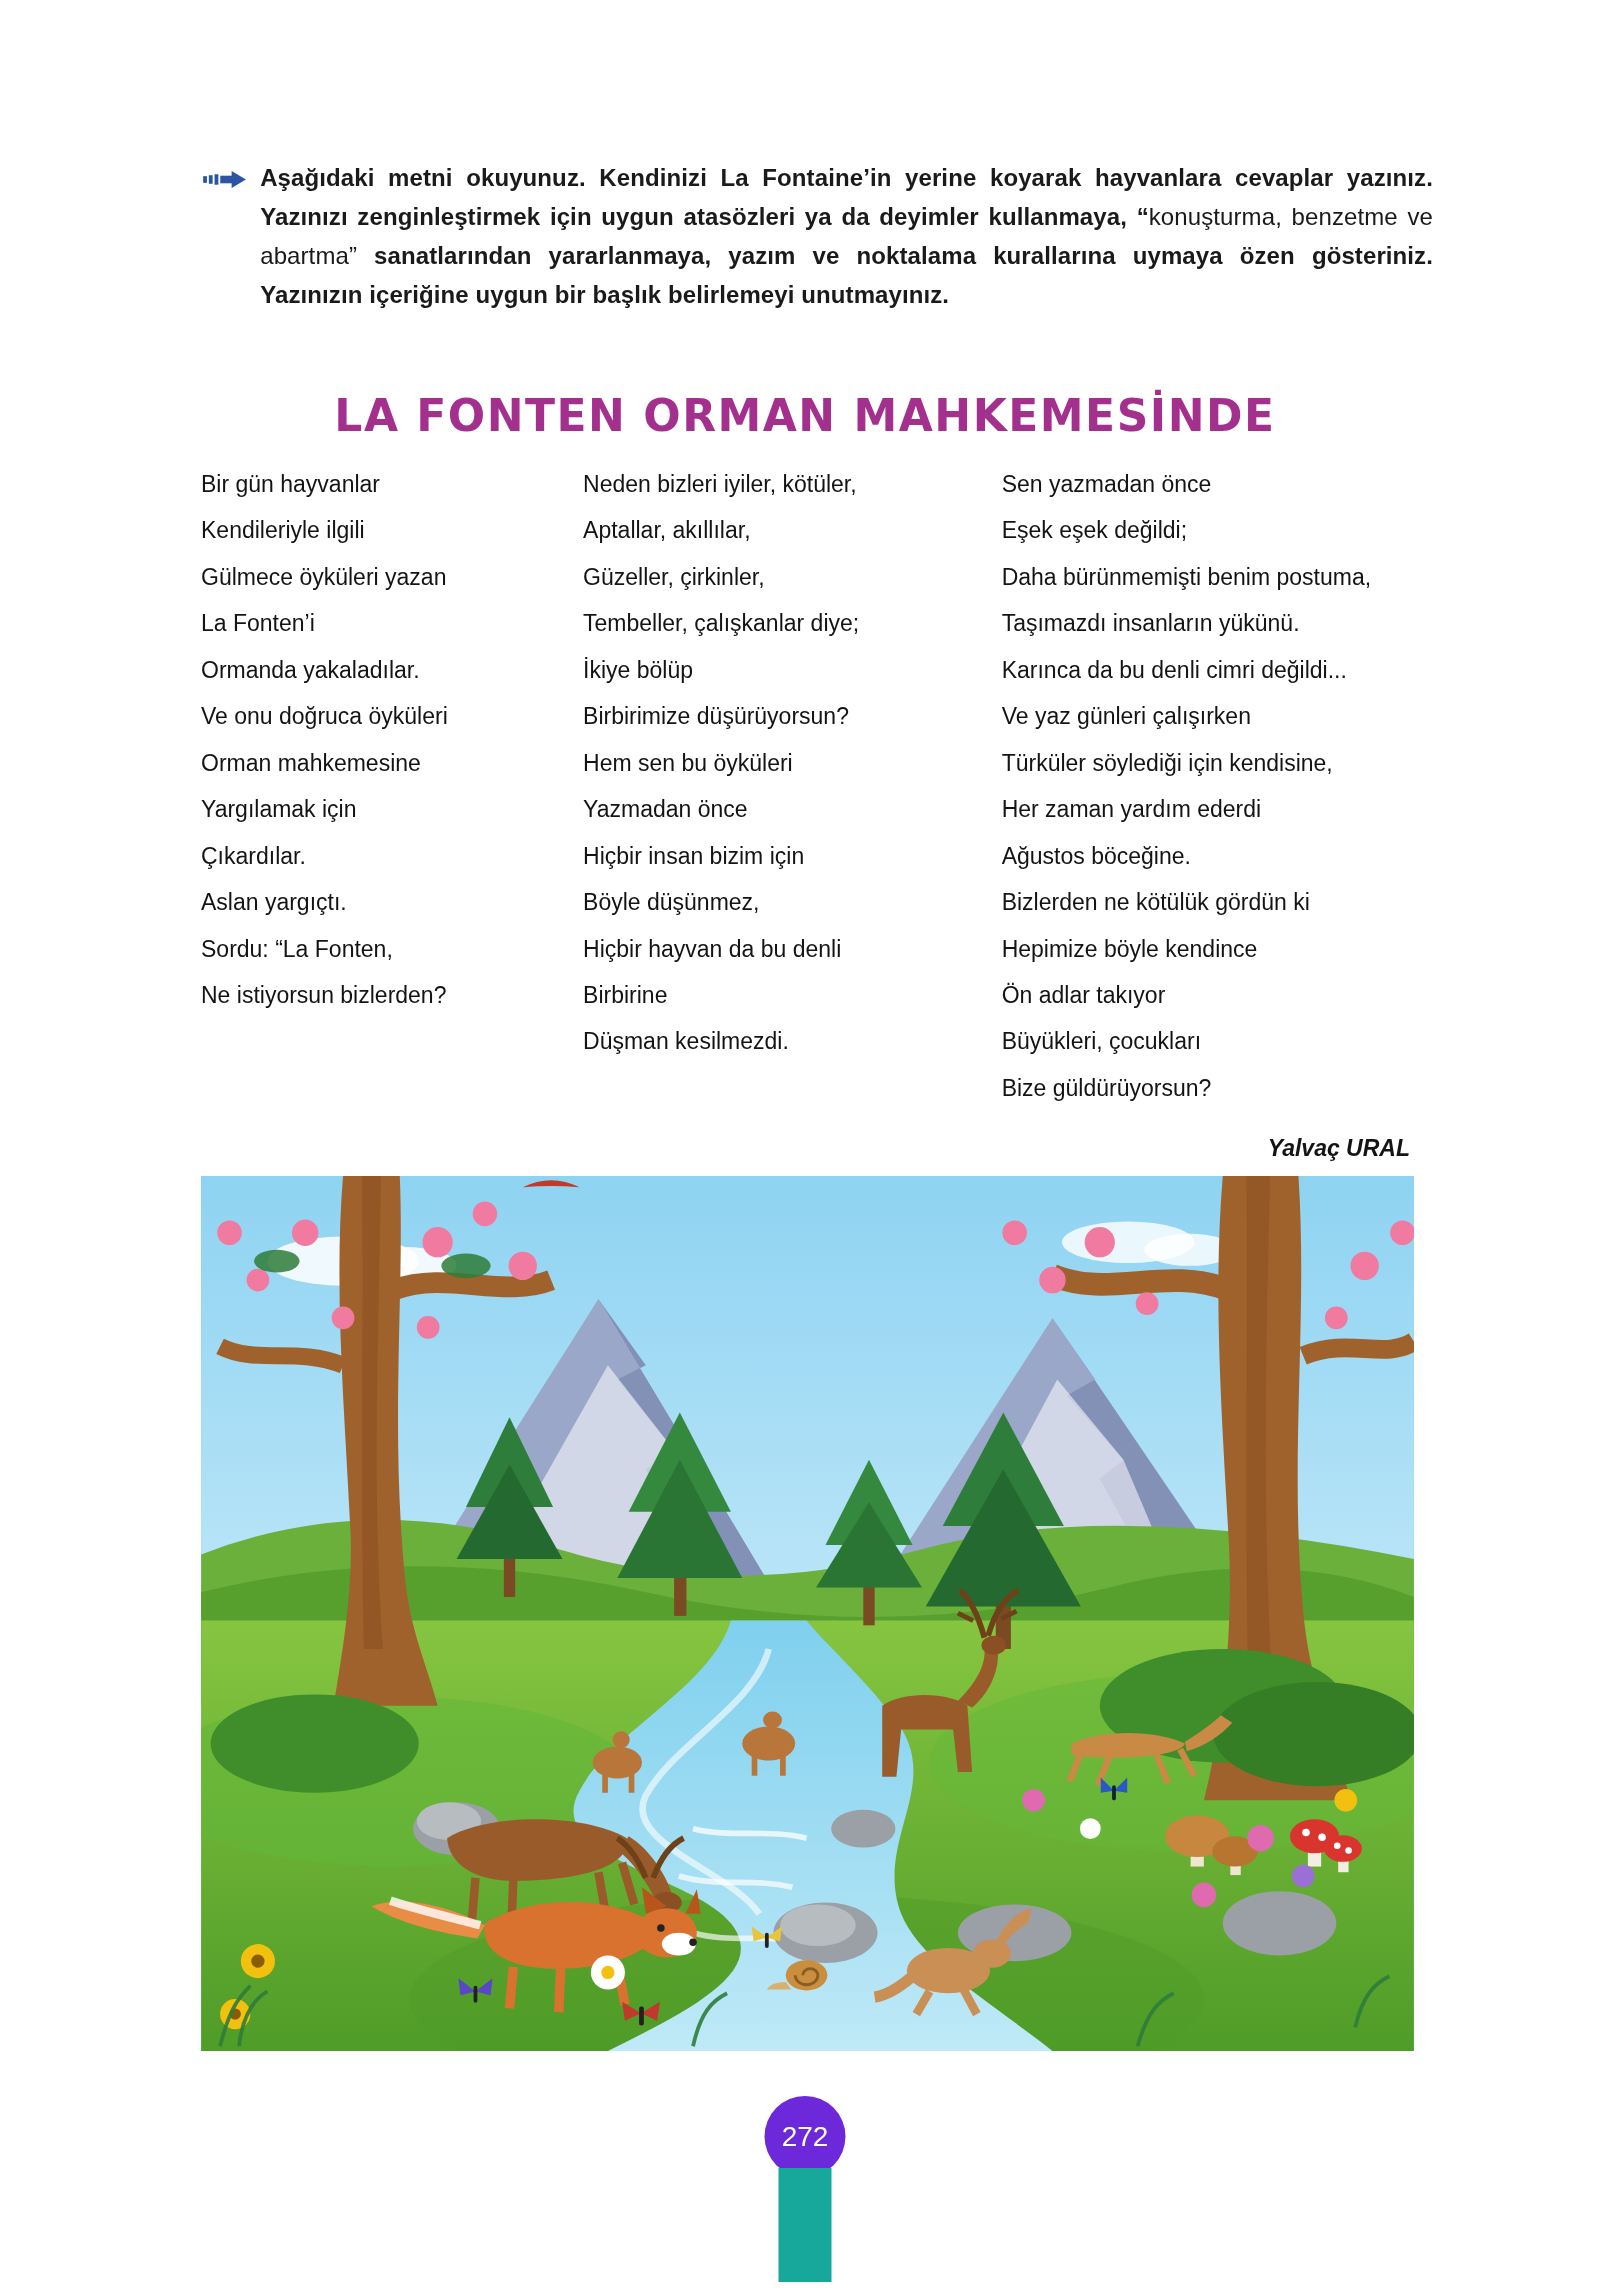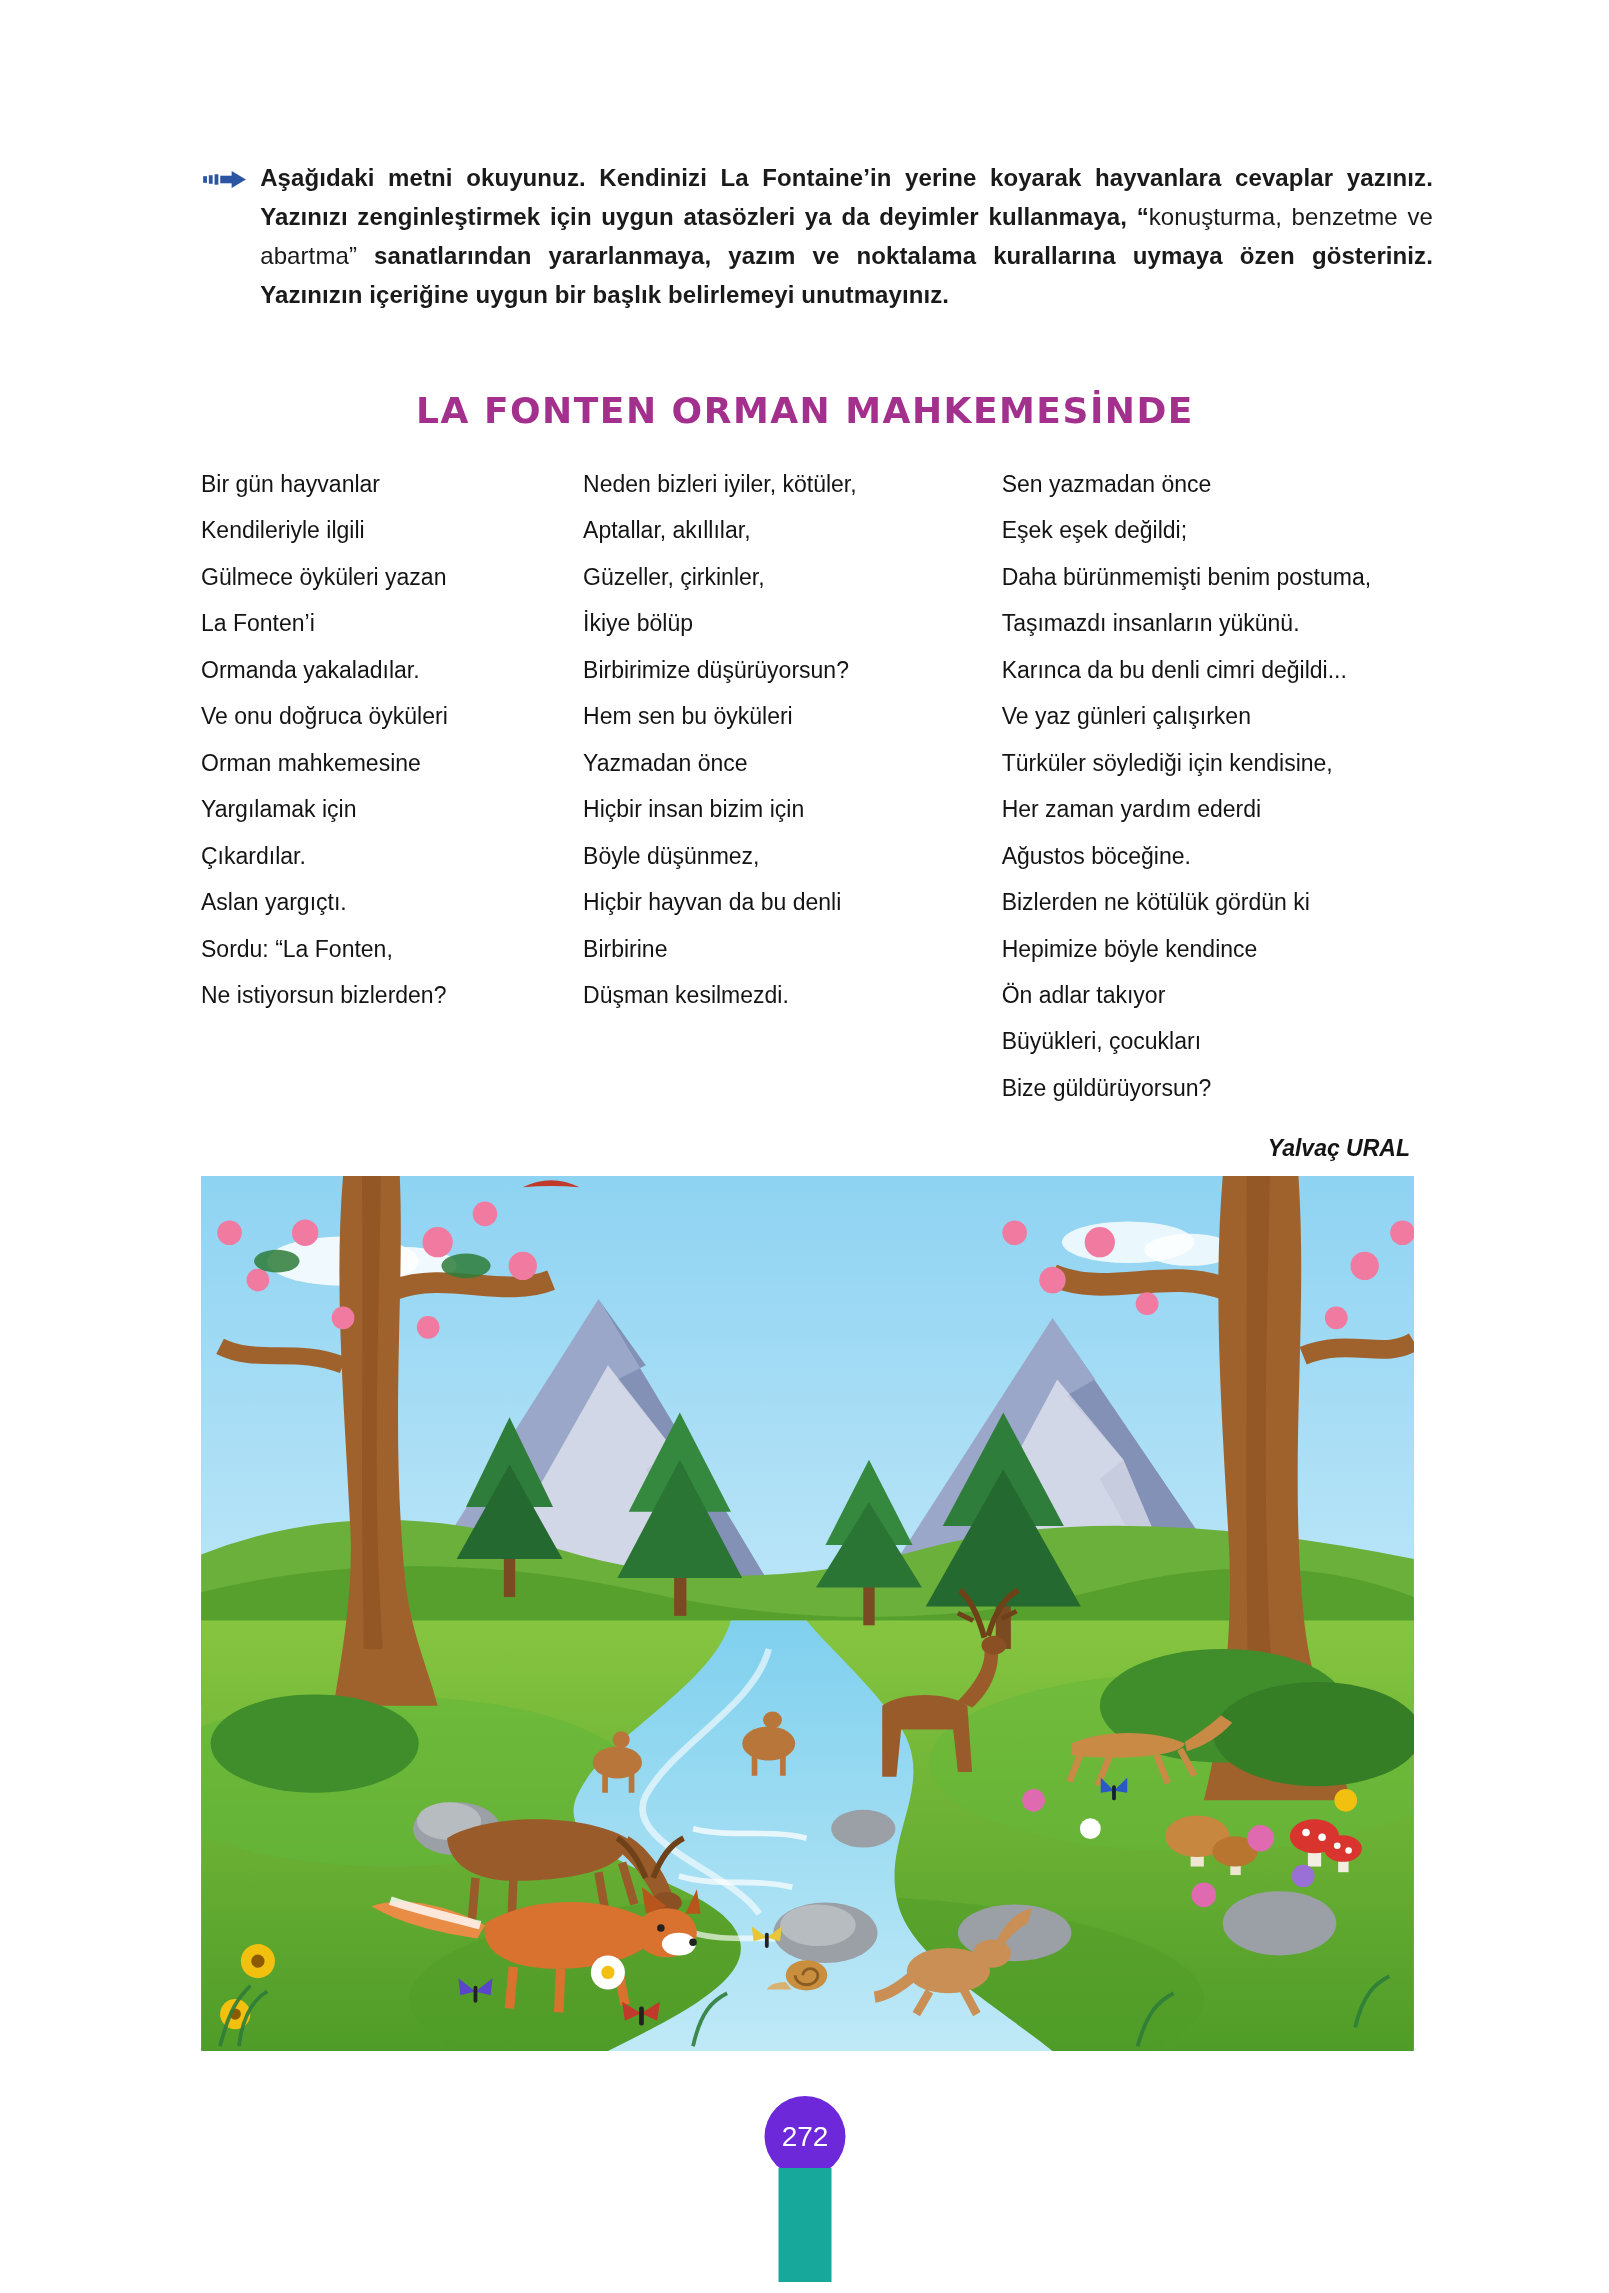--- a/index.html
+++ b/index.html
@@ -56,7 +56,7 @@
     right: 0;
     top: 390px;
     text-align: center;
-    font-size: 36px;
+    font-size: 44px;
     font-weight: bold;
     color: #a4308e;
     letter-spacing: 1.5px;

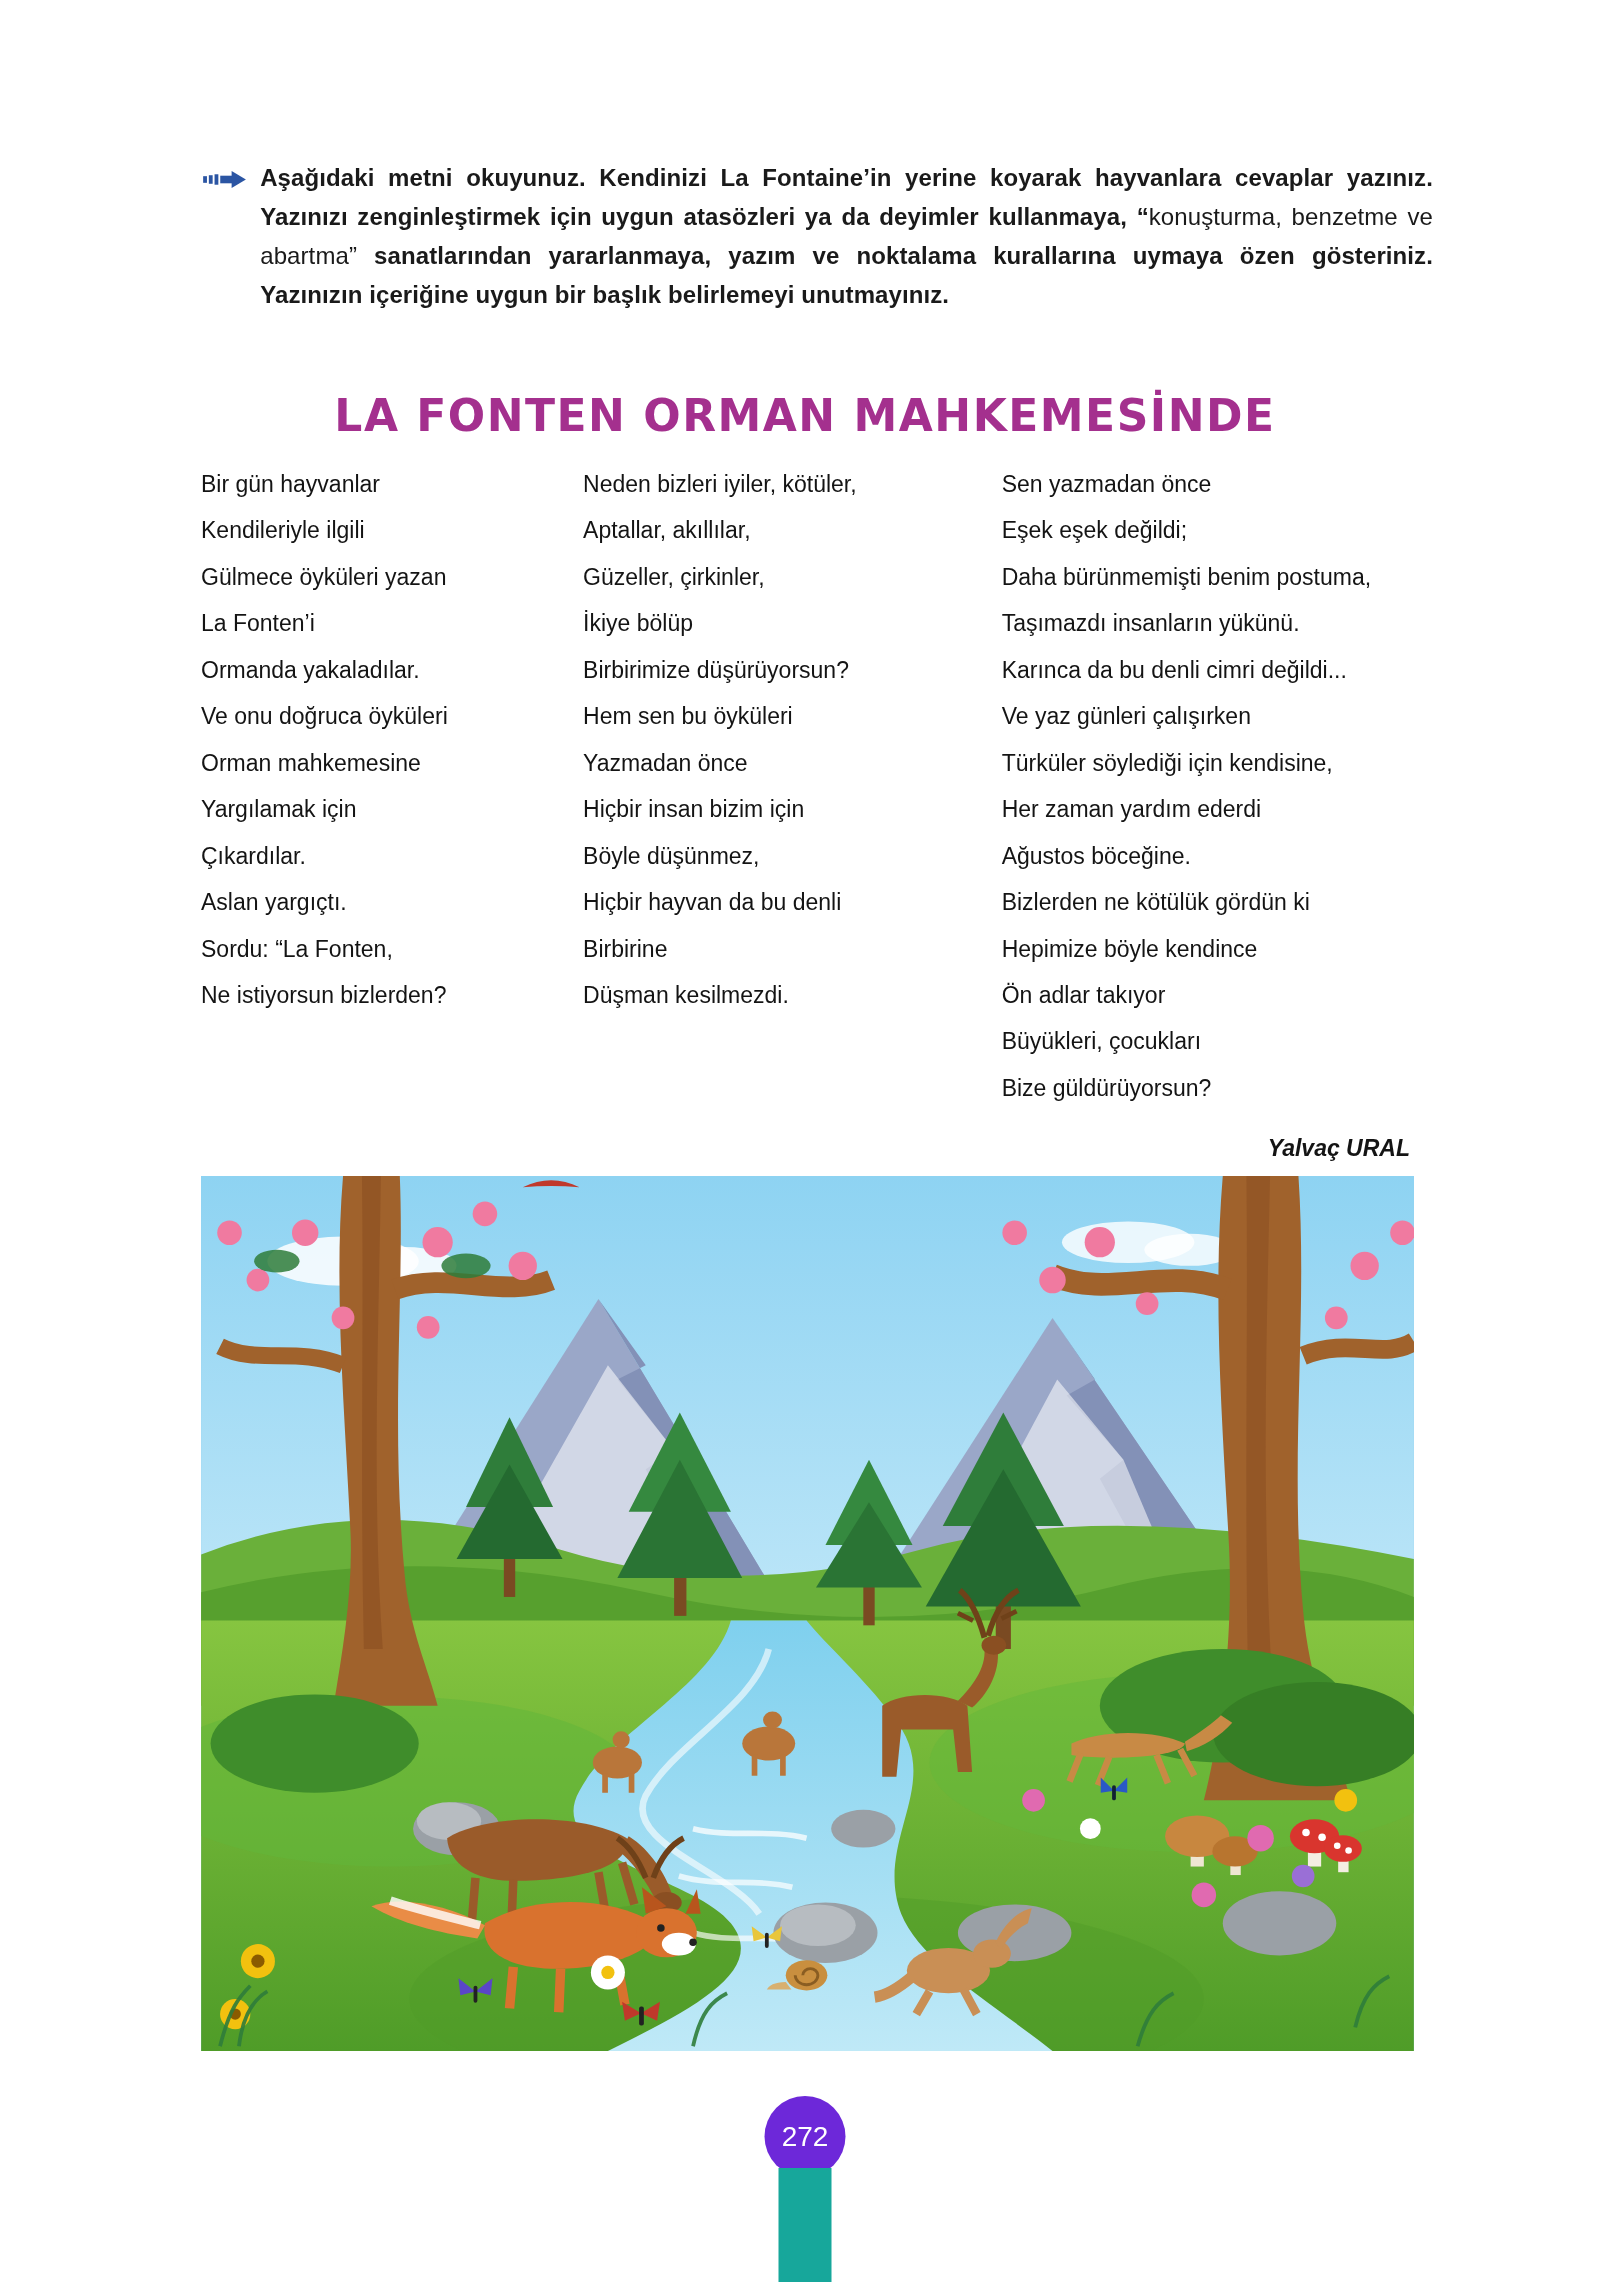--- a/index.html
+++ b/index.html
@@ -171,6 +171,7 @@
       <div class="poem-line">Neden bizleri iyiler, kötüler,</div>
       <div class="poem-line">Aptallar, akıllılar,</div>
       <div class="poem-line">Güzeller, çirkinler,</div>
+      <div class="poem-line">Tembeller, çalışkanlar diye;</div>
       <div class="poem-line">İkiye bölüp</div>
       <div class="poem-line">Birbirimize düşürüyorsun?</div>
       <div class="poem-line">Hem sen bu öyküleri</div>

